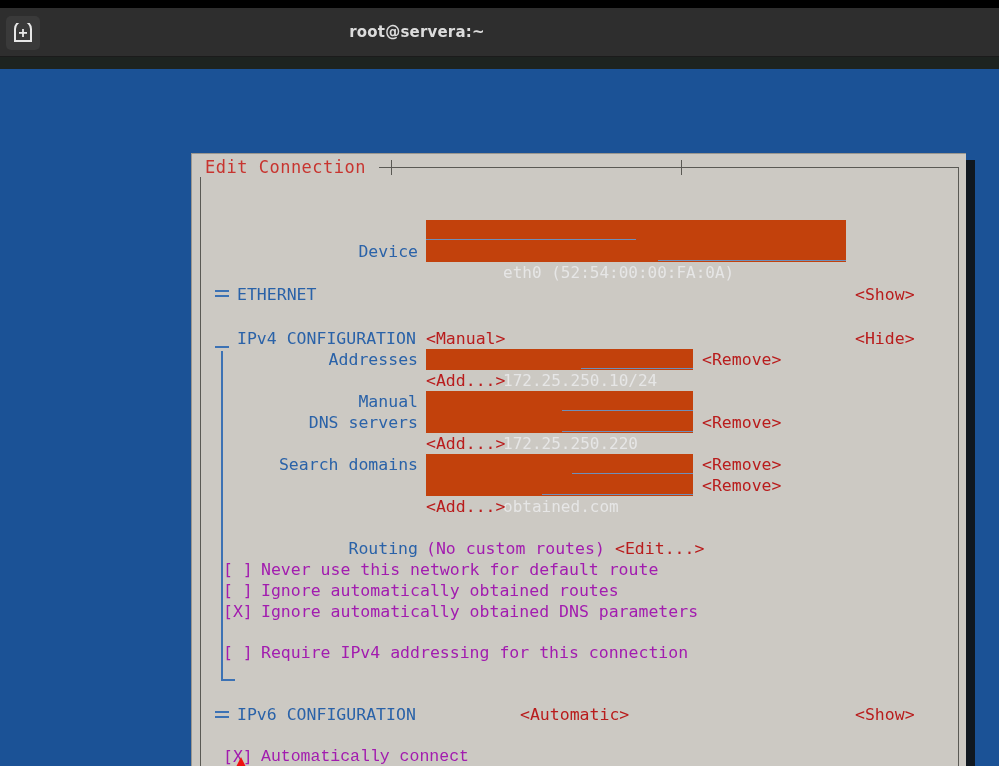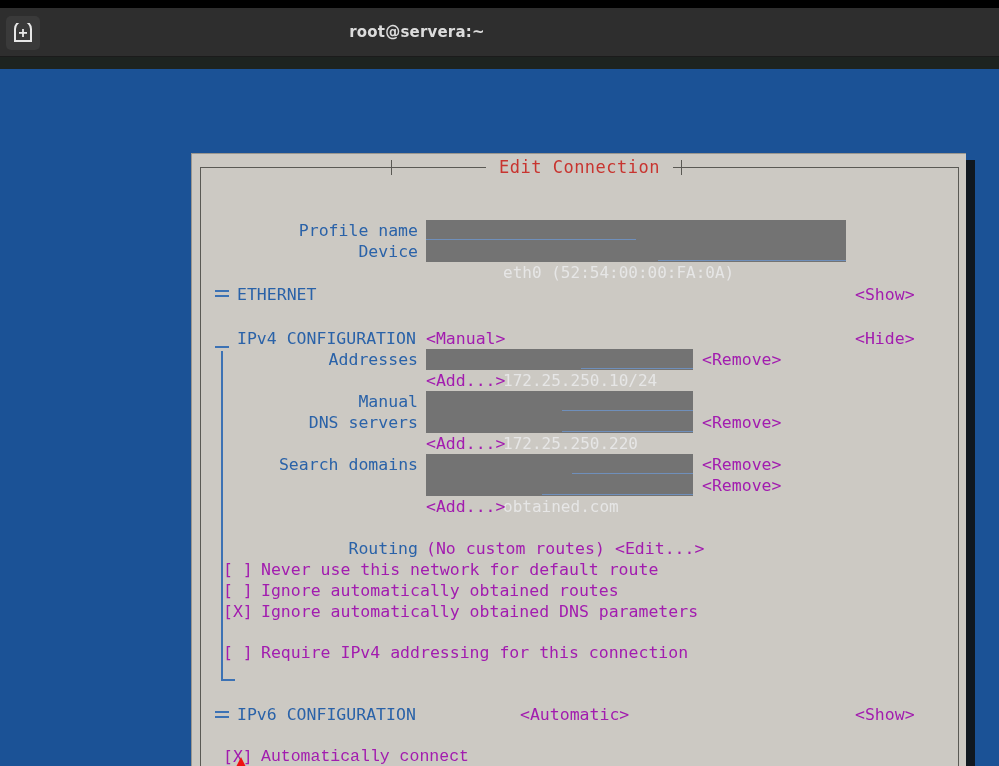--- a/index.html
+++ b/index.html
@@ -65,7 +65,7 @@
   }
   #dialog-title {
     position: absolute; left: 0; top: 0; width: 775px; height: 26px;
-    display: flex; align-items: center; justify-content: center;
+    display: flex; align-items: center; justify-content: flex-start;
   }
   #dialog-title-text {
     color: #c8342f;

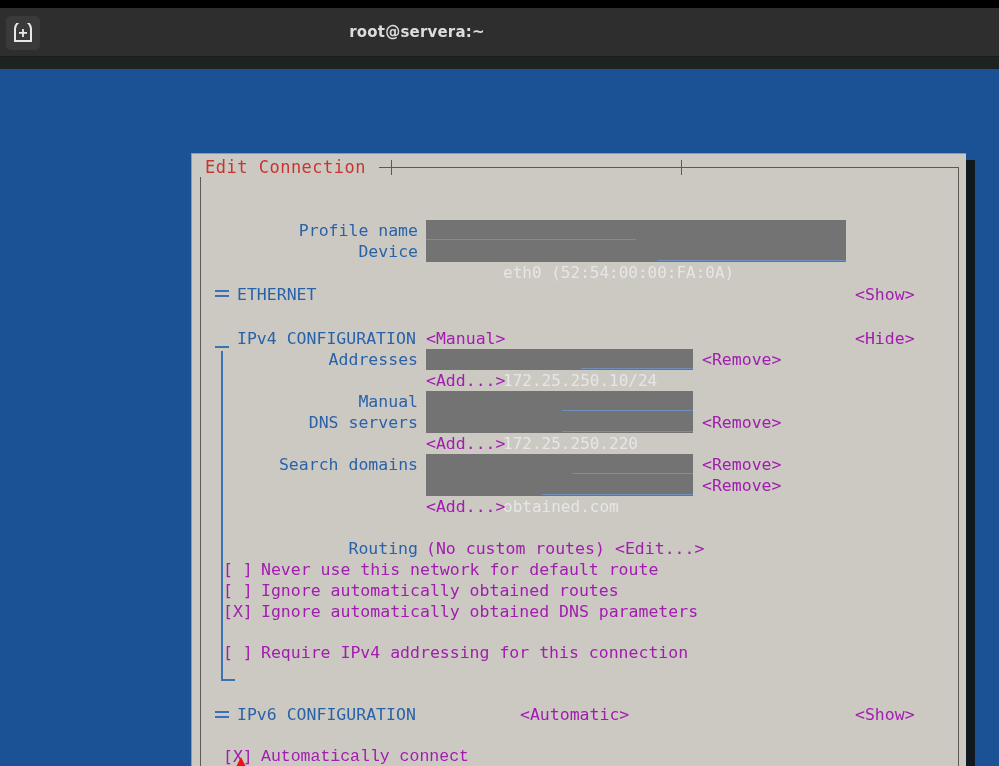--- a/index.html
+++ b/index.html
@@ -183,7 +183,6 @@
 
     <div id="content">
 
-      <div class="rlabel" style="left:0; top:40px; width:217px;">Profile name</div>
       <div class="field" style="position:absolute; left:225px; top:40px; width:420px;">
         <span>Wired connection 1</span><span class="caret"></span>
         <span class="underline" style="width:210px;"></span>

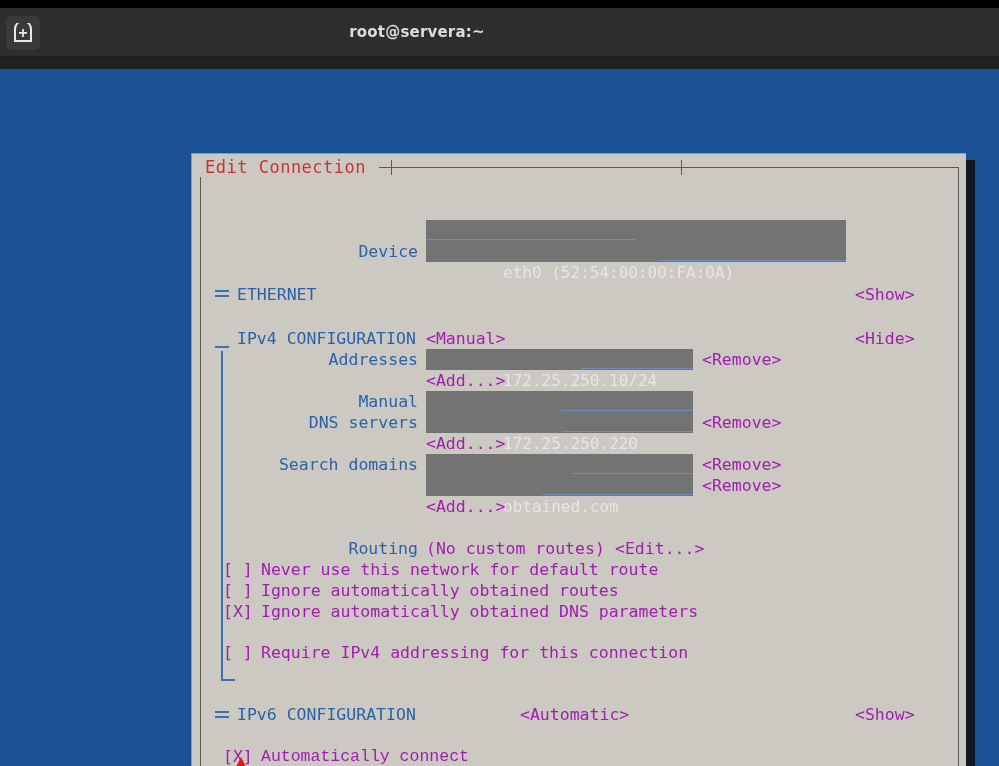--- a/index.html
+++ b/index.html
@@ -94,7 +94,7 @@
   .lbl-blue   { color: #2a62a8; }
   .field {
     display: inline-block;
-    background: #737373;
+    background: #c2410c;
     color: #e6e6e6;
     height: 21px; line-height: 21px;
     vertical-align: top;

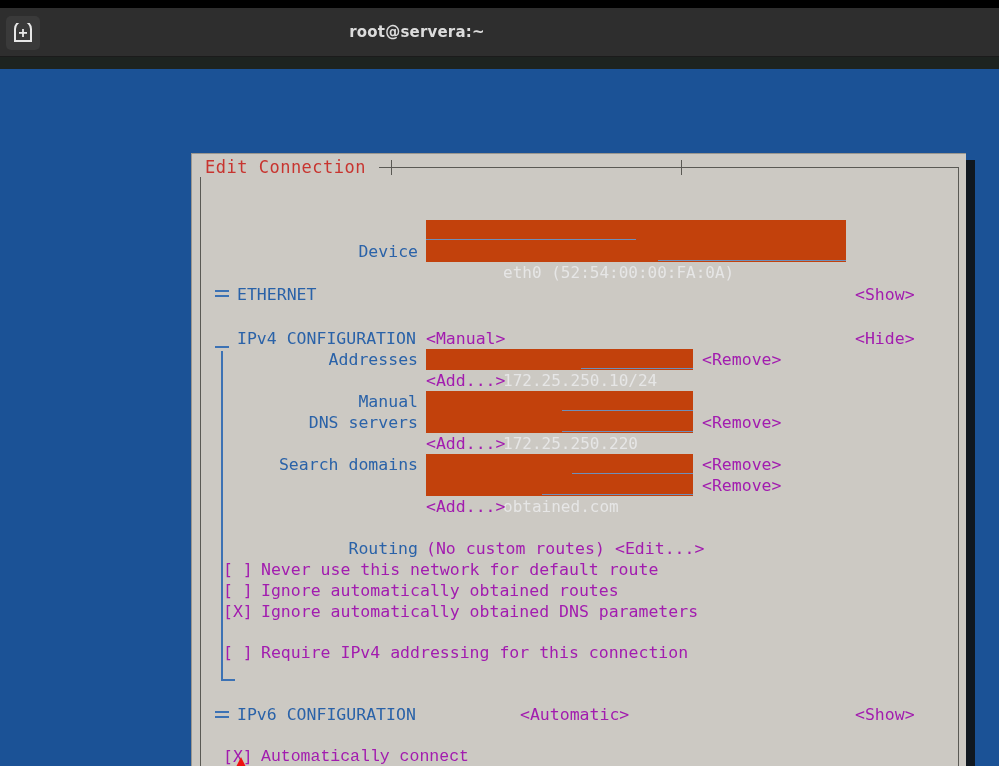--- a/index.html
+++ b/index.html
@@ -119,7 +119,7 @@
     height: 21px; line-height: 21px; white-space: pre;
   }
   .action {
-    position: absolute; color: #a21caf; font-size: 16.5px;
+    position: absolute; color: #b91c1c; font-size: 16.5px;
     height: 21px; line-height: 21px; white-space: pre;
   }
 

